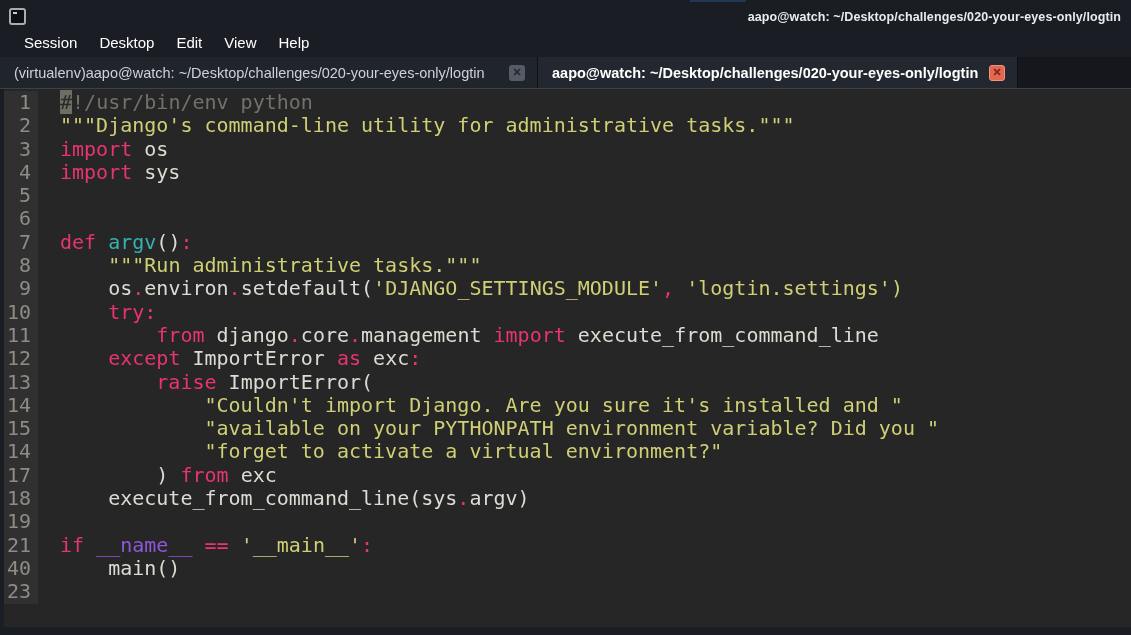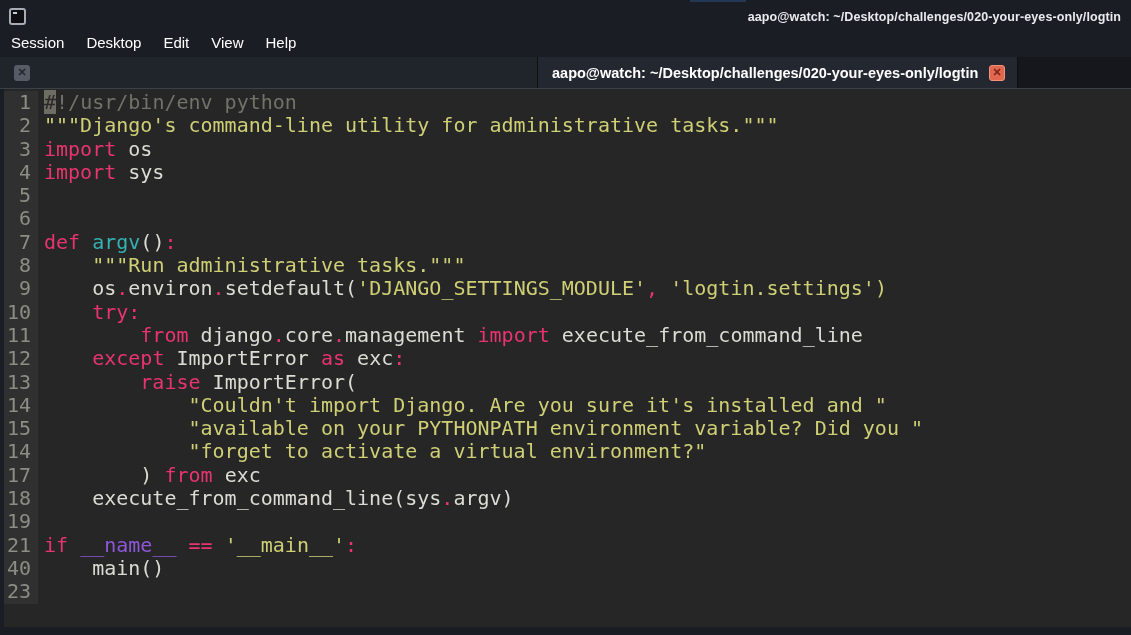--- a/index.html
+++ b/index.html
@@ -37,7 +37,7 @@
   .menubar {
     height: 29px; display: flex; align-items: center;
     background: var(--chrome_bg, #1a1d24);
-    padding-left: 0;
+    padding-left: 13px;
   }
   .menu-item {
     color: #ffffff; font-size: 15px; font-weight: 500;

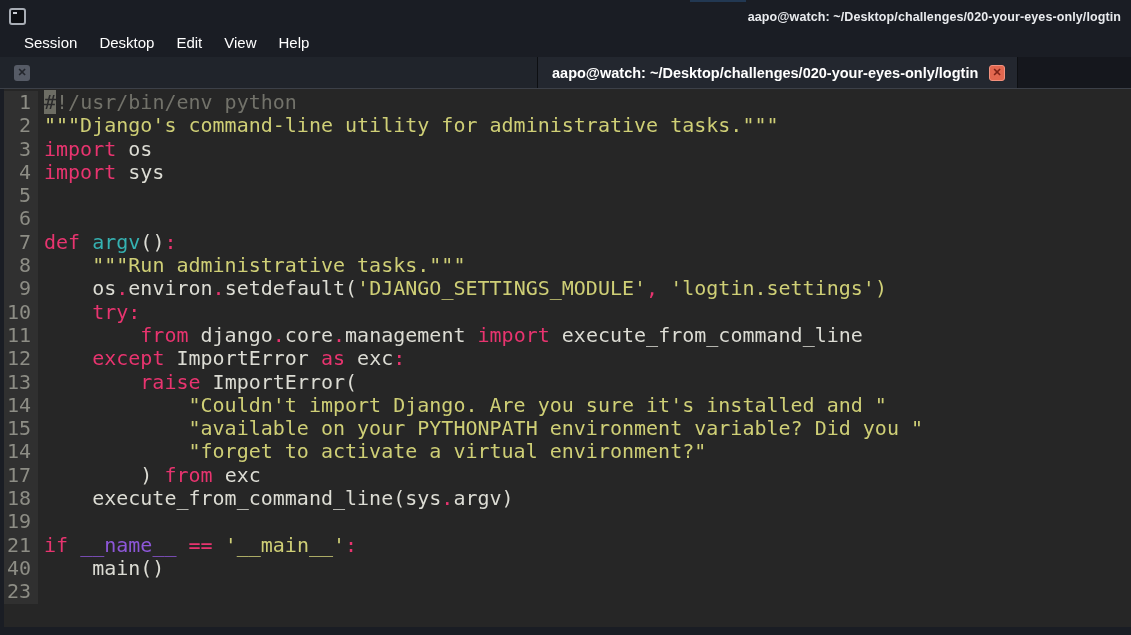--- a/index.html
+++ b/index.html
@@ -125,6 +125,7 @@
 
 <div class="tabbar">
   <div class="tab tab-1">
+    <span class="tab-label">(virtualenv)aapo@watch: ~/Desktop/challenges/020-your-eyes-only/logtin</span>
     <span class="tab-close">✕</span>
   </div>
   <div class="tab tab-2 active">

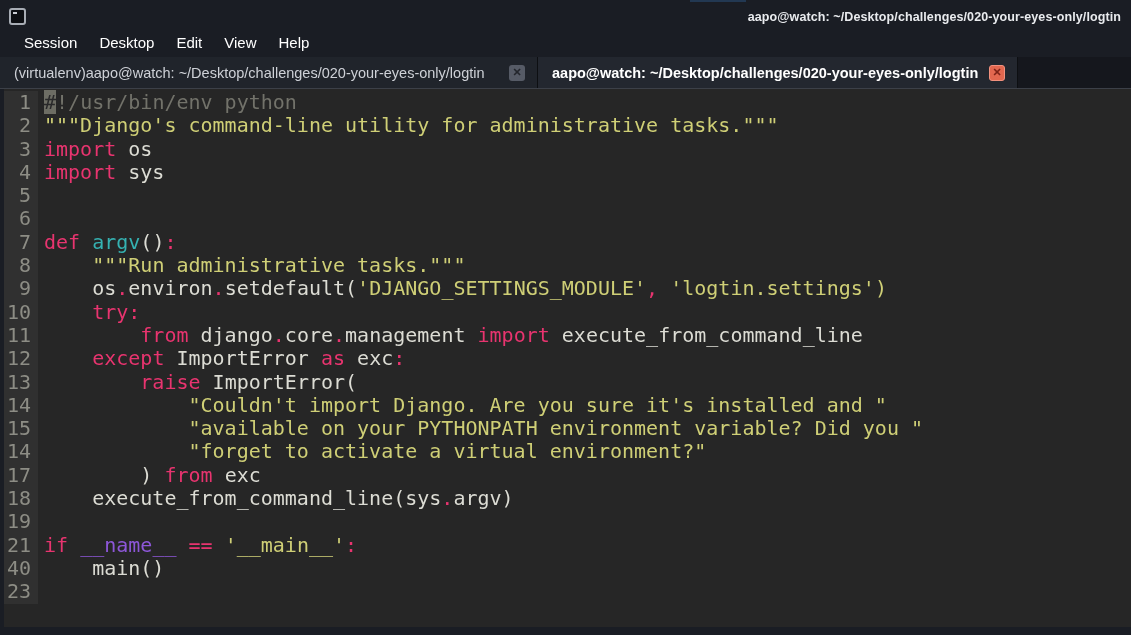--- a/index.html
+++ b/index.html
@@ -91,7 +91,7 @@
     background: var(--gutter_bg, #303030);
     color: var(--line_number, #8d8d85);
   }
-  .code-text { padding-left: 6px; color: var(--text, #dcdcd4); }
+  .code-text { padding-left: 6px; color: var(--text, #dcdcd4); margin-left: 16px; }
 
   .tok-plain   { color: var(--text, #dcdcd4); }
   .tok-comment { color: var(--comment, #72726a); }

